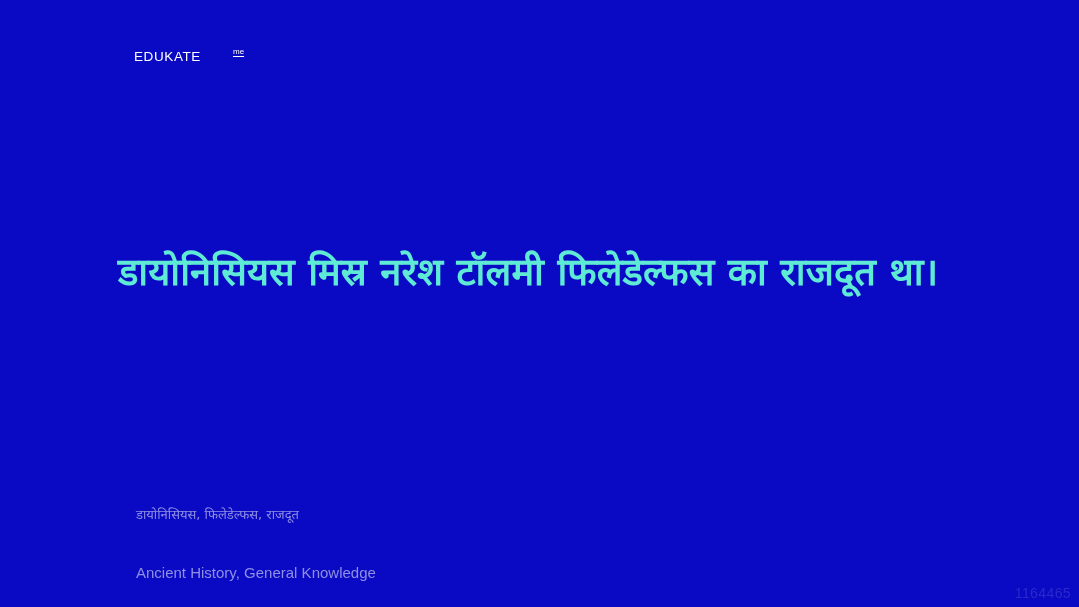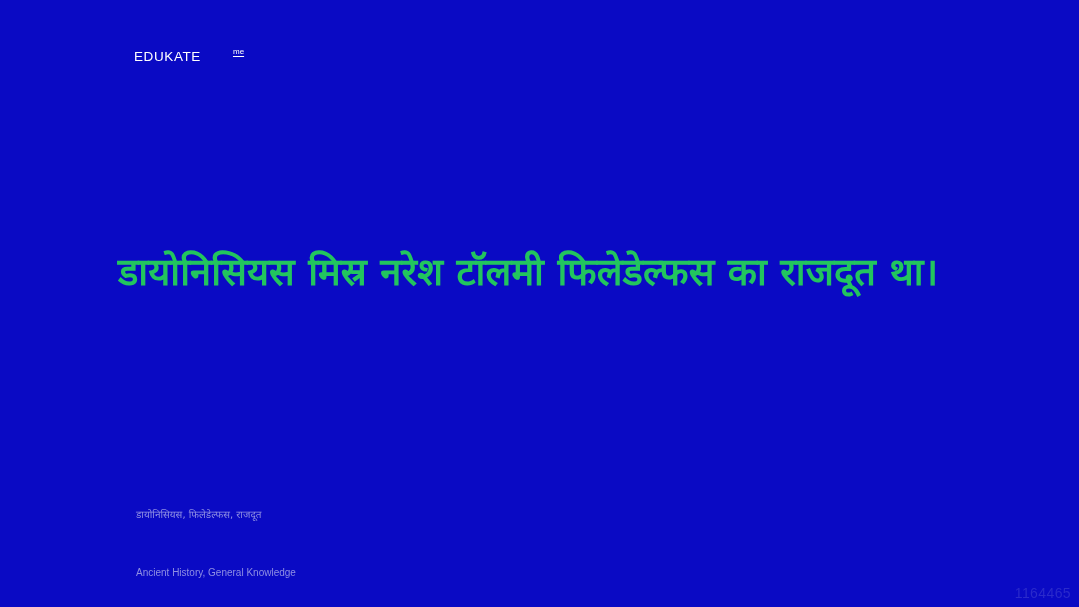--- a/index.html
+++ b/index.html
@@ -45,7 +45,7 @@
     left: 86px;
     top: 212px;
     width: 880px;
-    color: #22c55e;
+    color: #5eead4;
     font-family: "DejaVu Sans", sans-serif;
     font-size: 38px;
     font-weight: bold;

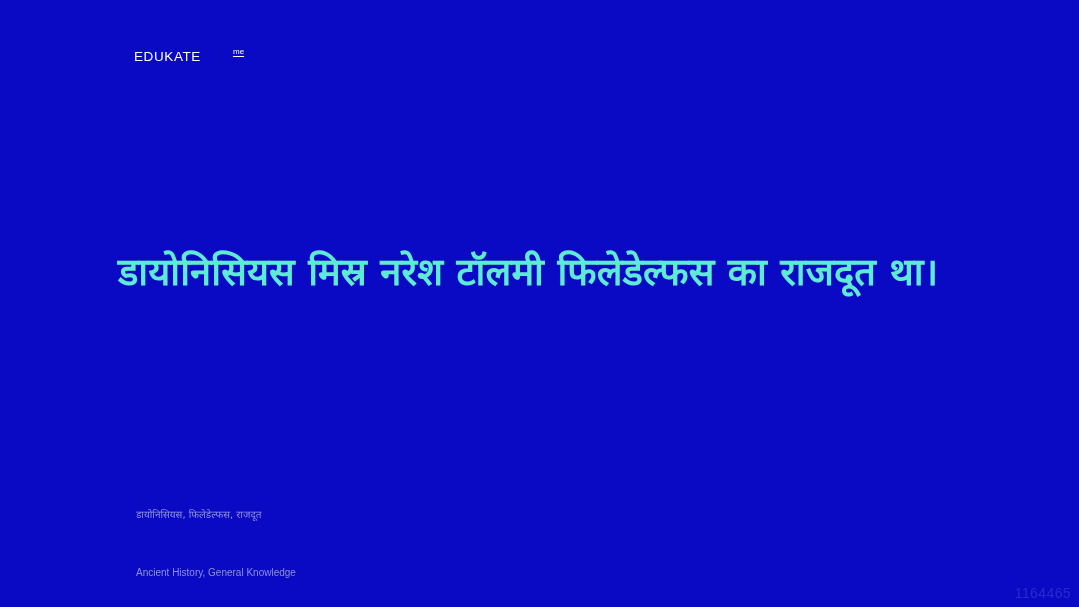--- a/index.html
+++ b/index.html
@@ -67,7 +67,7 @@
   }
   .meta-line.tags {
     font-family: "DejaVu Sans", sans-serif;
-    font-size: 10px;
+    font-size: 13px;
   }
   
   .watermark {

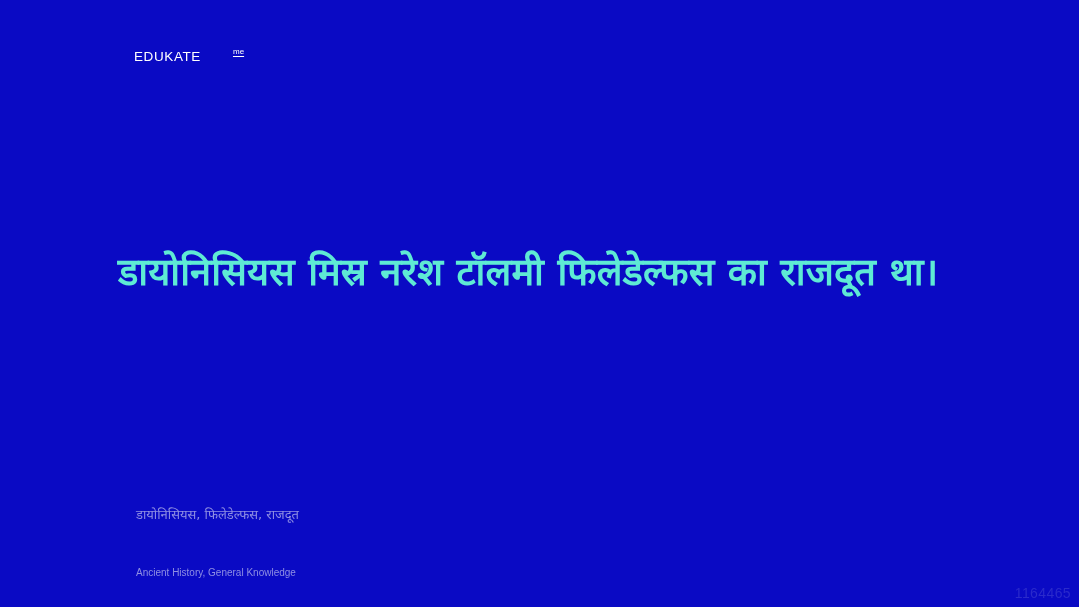--- a/index.html
+++ b/index.html
@@ -61,7 +61,7 @@
   }
   .meta-line {
     color: #8f8fe3;
-    font-size: 10px;
+    font-size: 15px;
     line-height: 25.5px;
     white-space: nowrap;
   }

